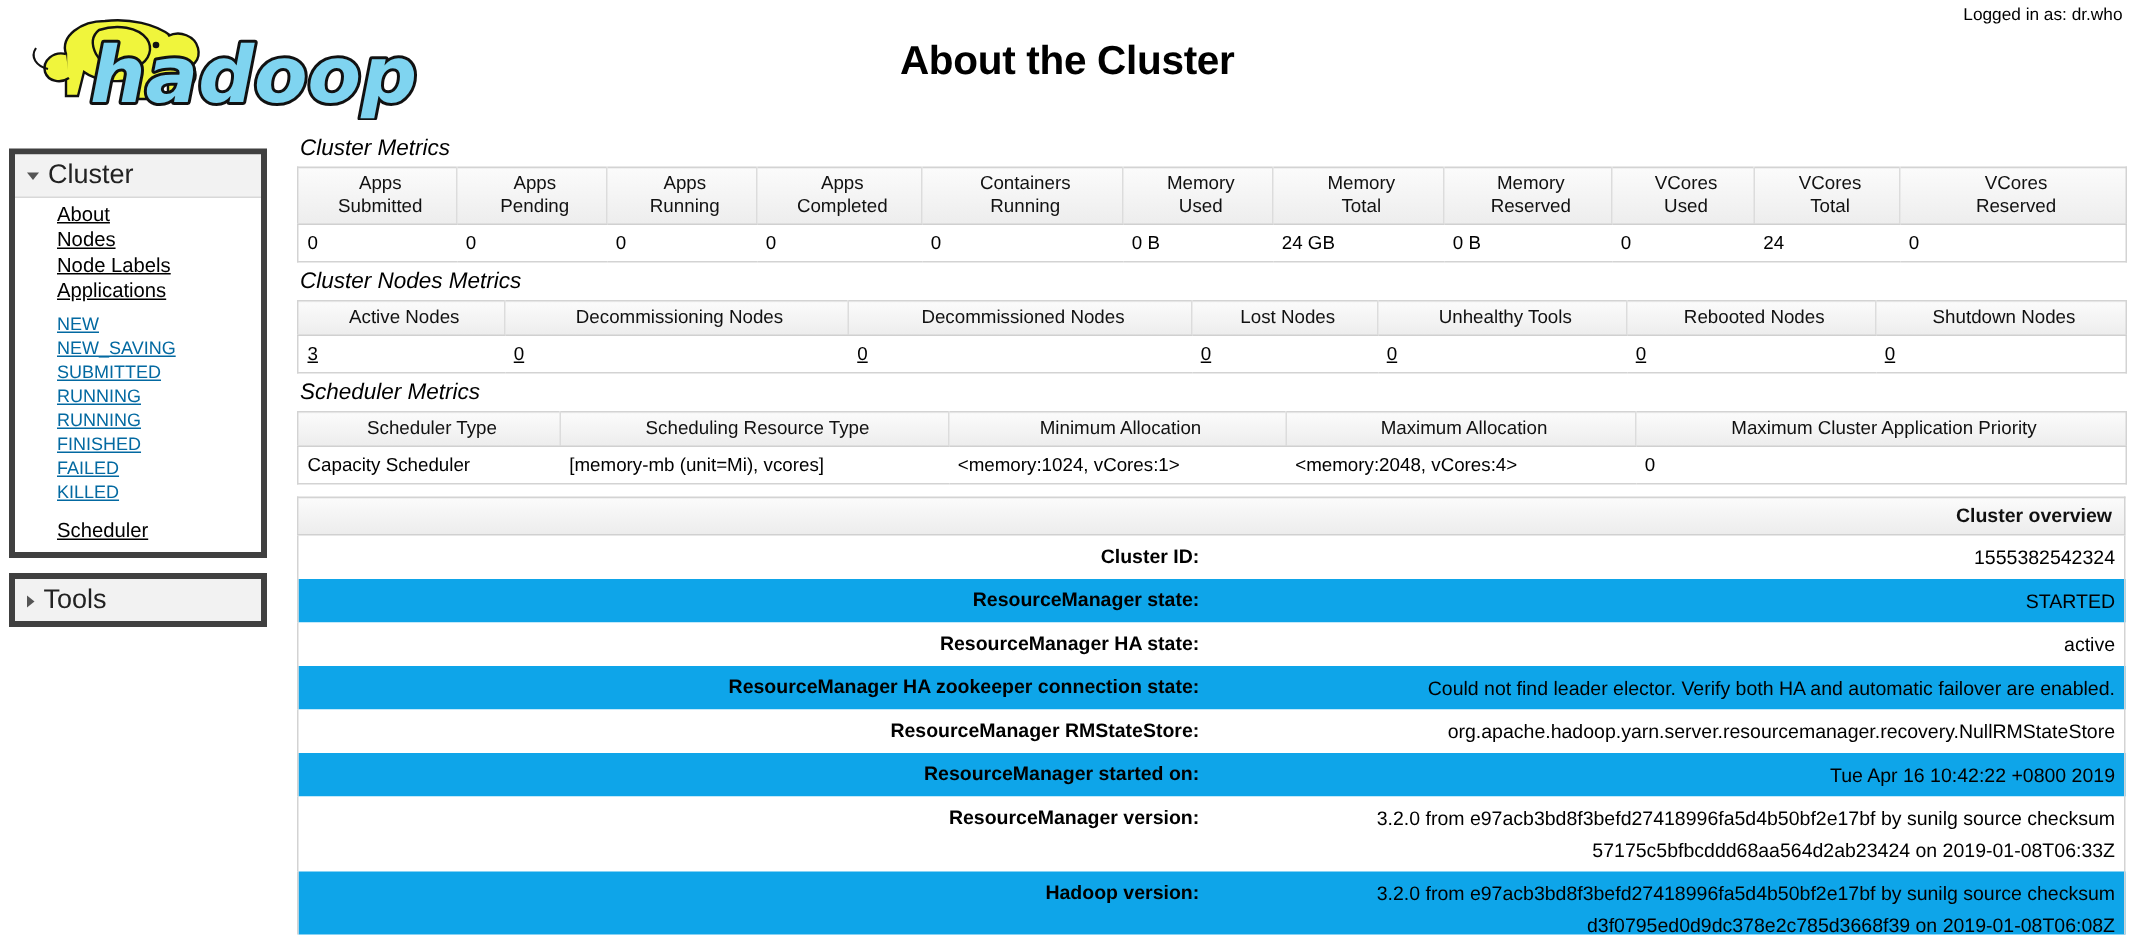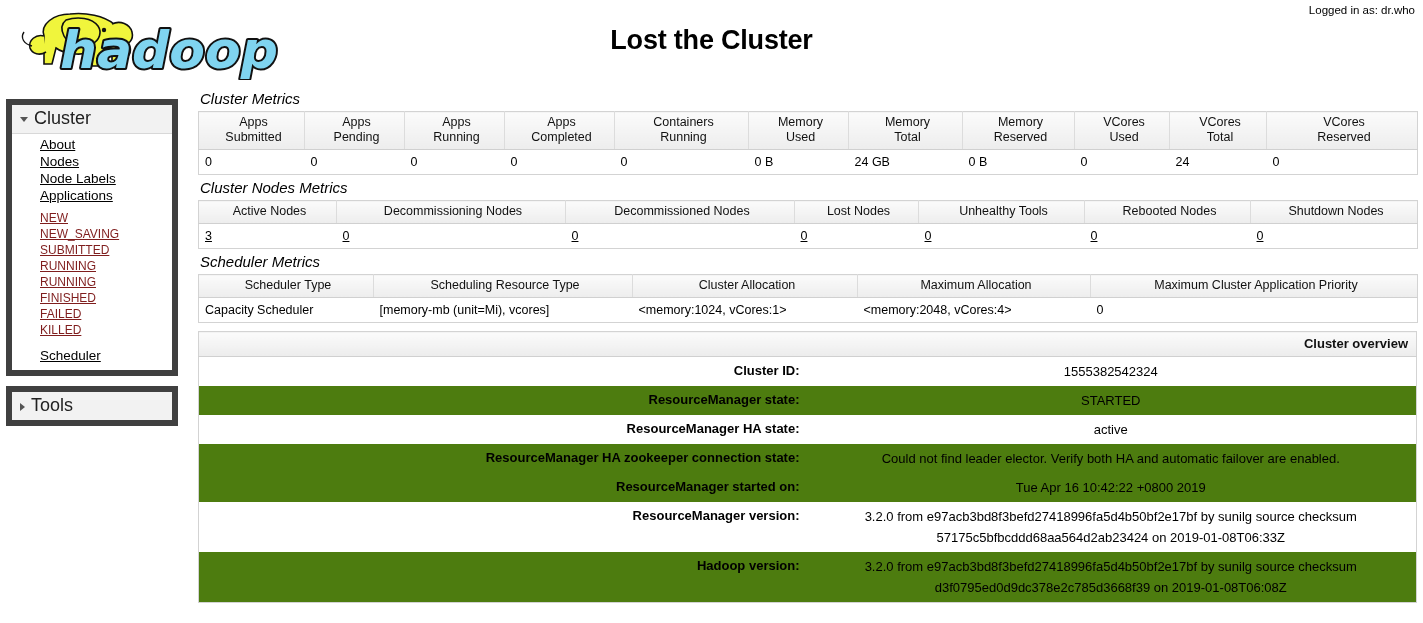--- a/index.html
+++ b/index.html
@@ -243,7 +243,7 @@
     </svg>
   </div>
 
-  <div id="page-title">Lost the Cluster</div>
+  <div id="page-title">About the Cluster</div>
   <div id="login-info">Logged in as: dr.who</div>
 </div>
 

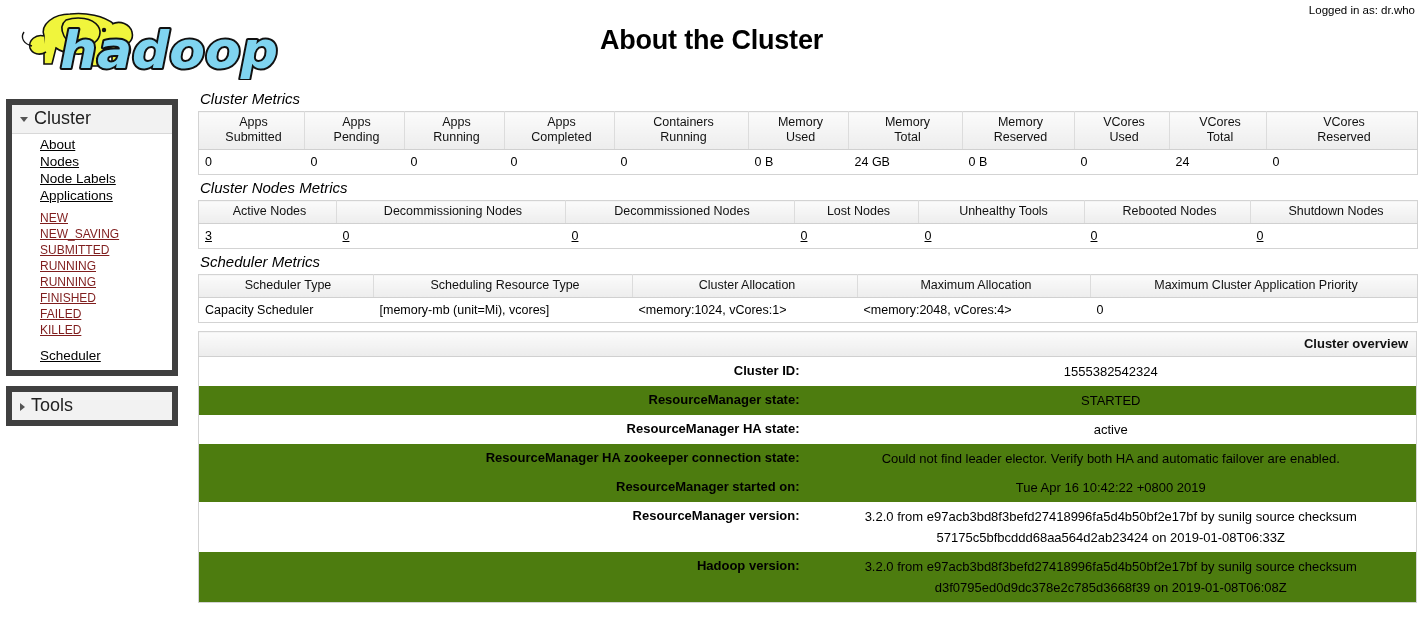--- a/index.html
+++ b/index.html
@@ -66,7 +66,7 @@
 
   
   .nav-block {
-    border: 6px solid #404040;
+    border: 4px solid #404040;
     background: #fff;
     margin-bottom: 10px;
   }

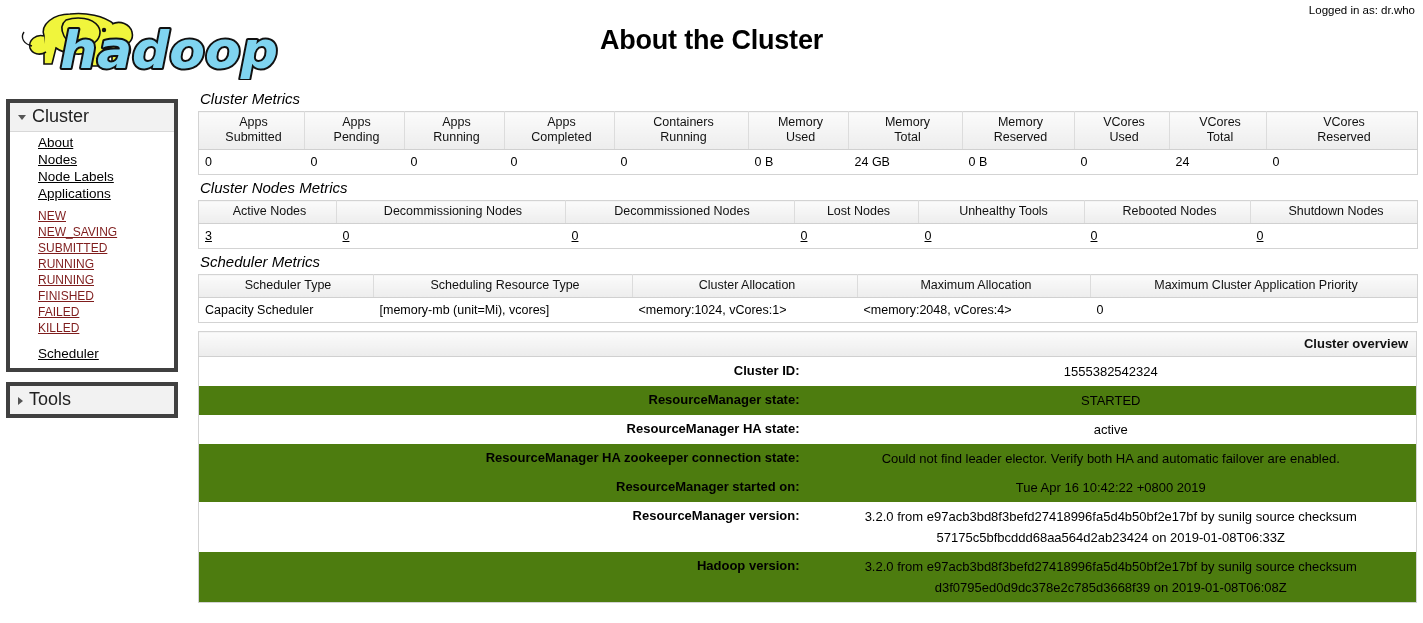--- a/index.html
+++ b/index.html
@@ -122,7 +122,7 @@
   }
   .nav-sublist li { line-height: 16px; }
   .nav-sublist a {
-    color: #7f1d1d;
+    color: #0369a1;
     text-decoration: underline;
     font-size: 12px;
     cursor: pointer;

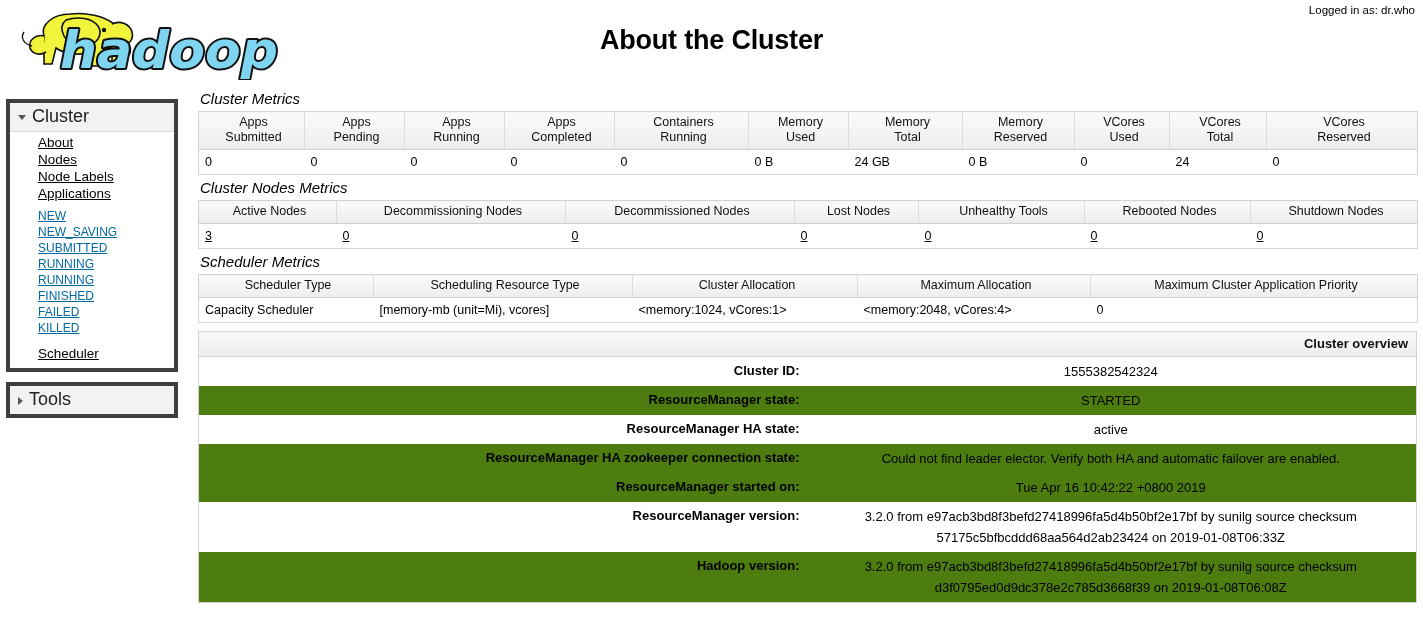--- a/index.html
+++ b/index.html
@@ -398,7 +398,7 @@
         <tr>
           <th>Scheduler Type</th>
           <th>Scheduling Resource Type</th>
-          <th>Cluster Allocation</th>
+          <th>Minimum Allocation</th>
           <th>Maximum Allocation</th>
           <th>Maximum Cluster Application Priority</th>
         </tr>

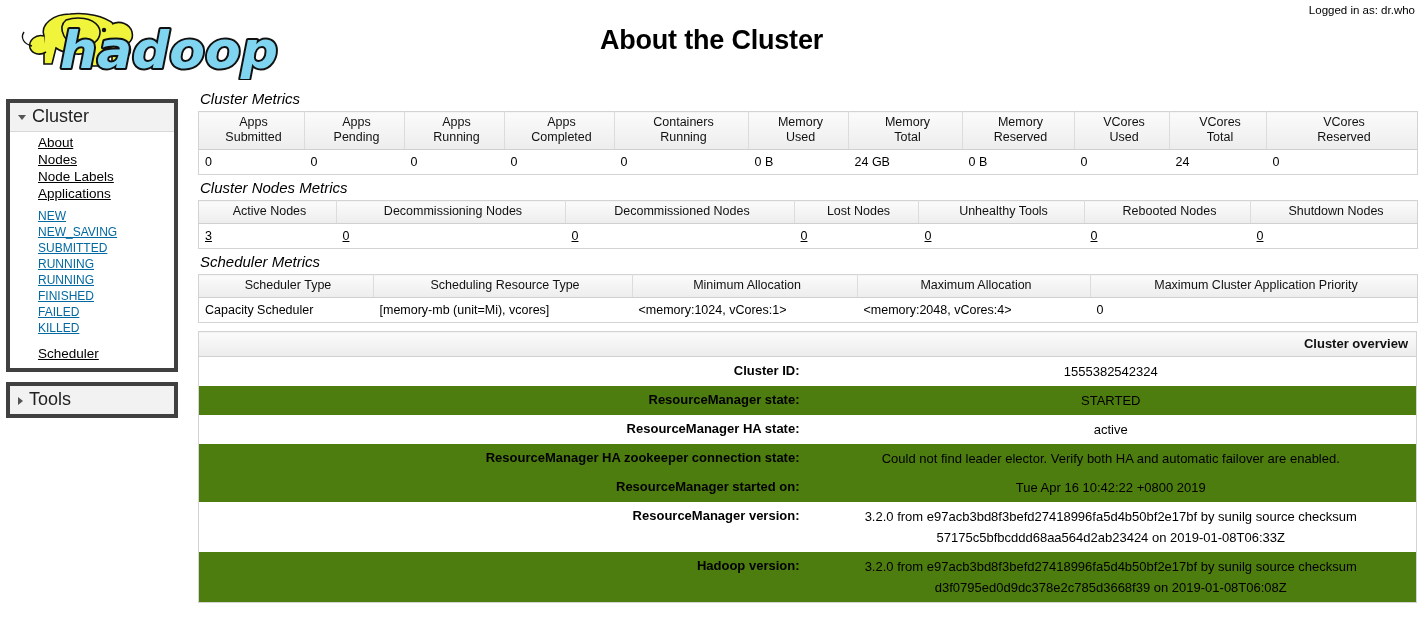--- a/index.html
+++ b/index.html
@@ -205,7 +205,7 @@
     line-height: 20px;
   }
   table.overview td.ov-value {
-    text-align: center;
+    text-align: right;
     font-size: 13px;
     padding: 4px 6px 4px 4px;
     vertical-align: top;

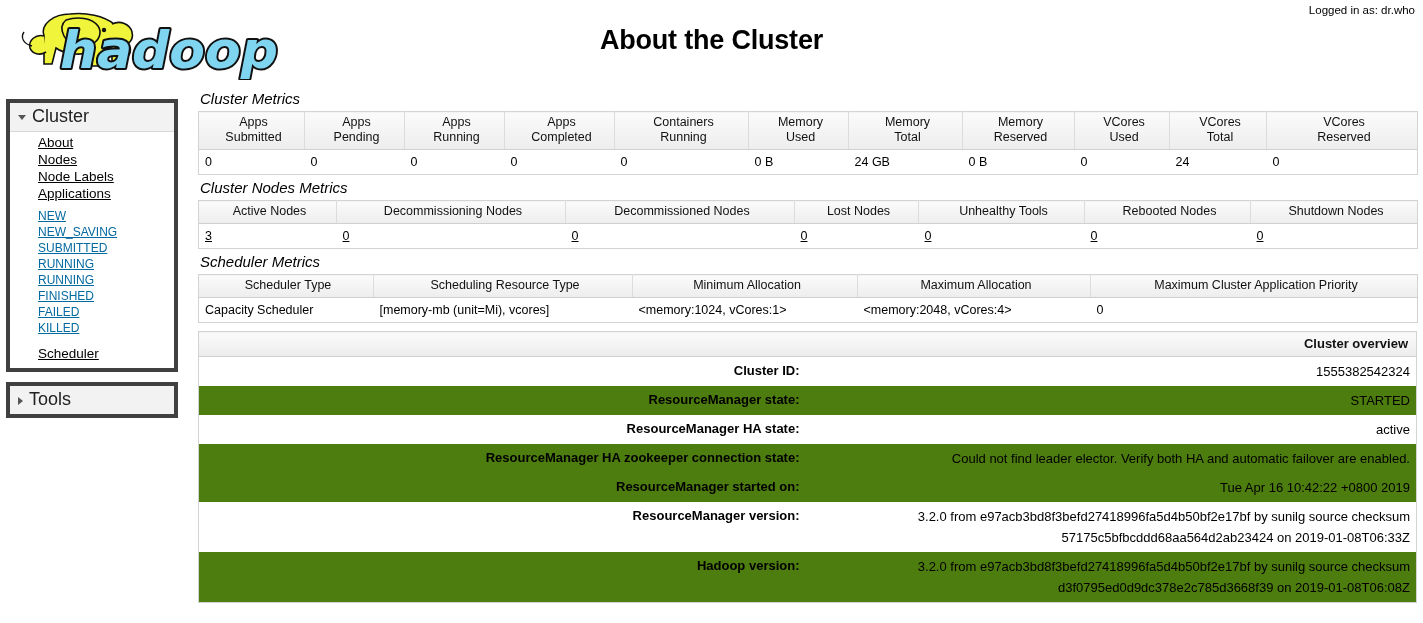--- a/index.html
+++ b/index.html
@@ -213,7 +213,7 @@
     word-break: break-word;
   }
   table.overview tr.odd td { background: #ffffff; }
-  table.overview tr.even td { background: #4d7c0f; }
+  table.overview tr.even td { background: #0ea5e9; }
 </style>
 </head>
 <body>

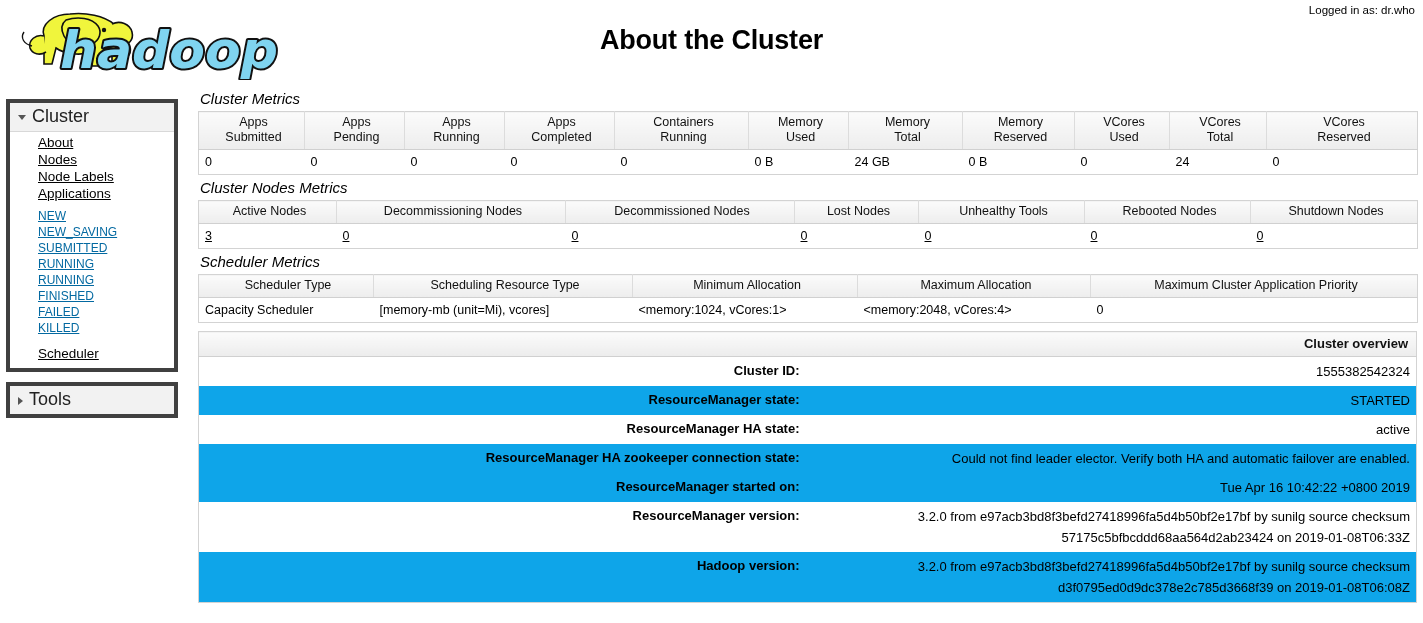--- a/index.html
+++ b/index.html
@@ -439,6 +439,10 @@
           <td class="ov-label">ResourceManager HA zookeeper connection state:</td>
           <td class="ov-value">Could not find leader elector. Verify both HA and automatic failover are enabled.</td>
         </tr>
+        <tr class="odd">
+          <td class="ov-label">ResourceManager RMStateStore:</td>
+          <td class="ov-value">org.apache.hadoop.yarn.server.resourcemanager.recovery.NullRMStateStore</td>
+        </tr>
         <tr class="even">
           <td class="ov-label">ResourceManager started on:</td>
           <td class="ov-value">Tue Apr 16 10:42:22 +0800 2019</td>

